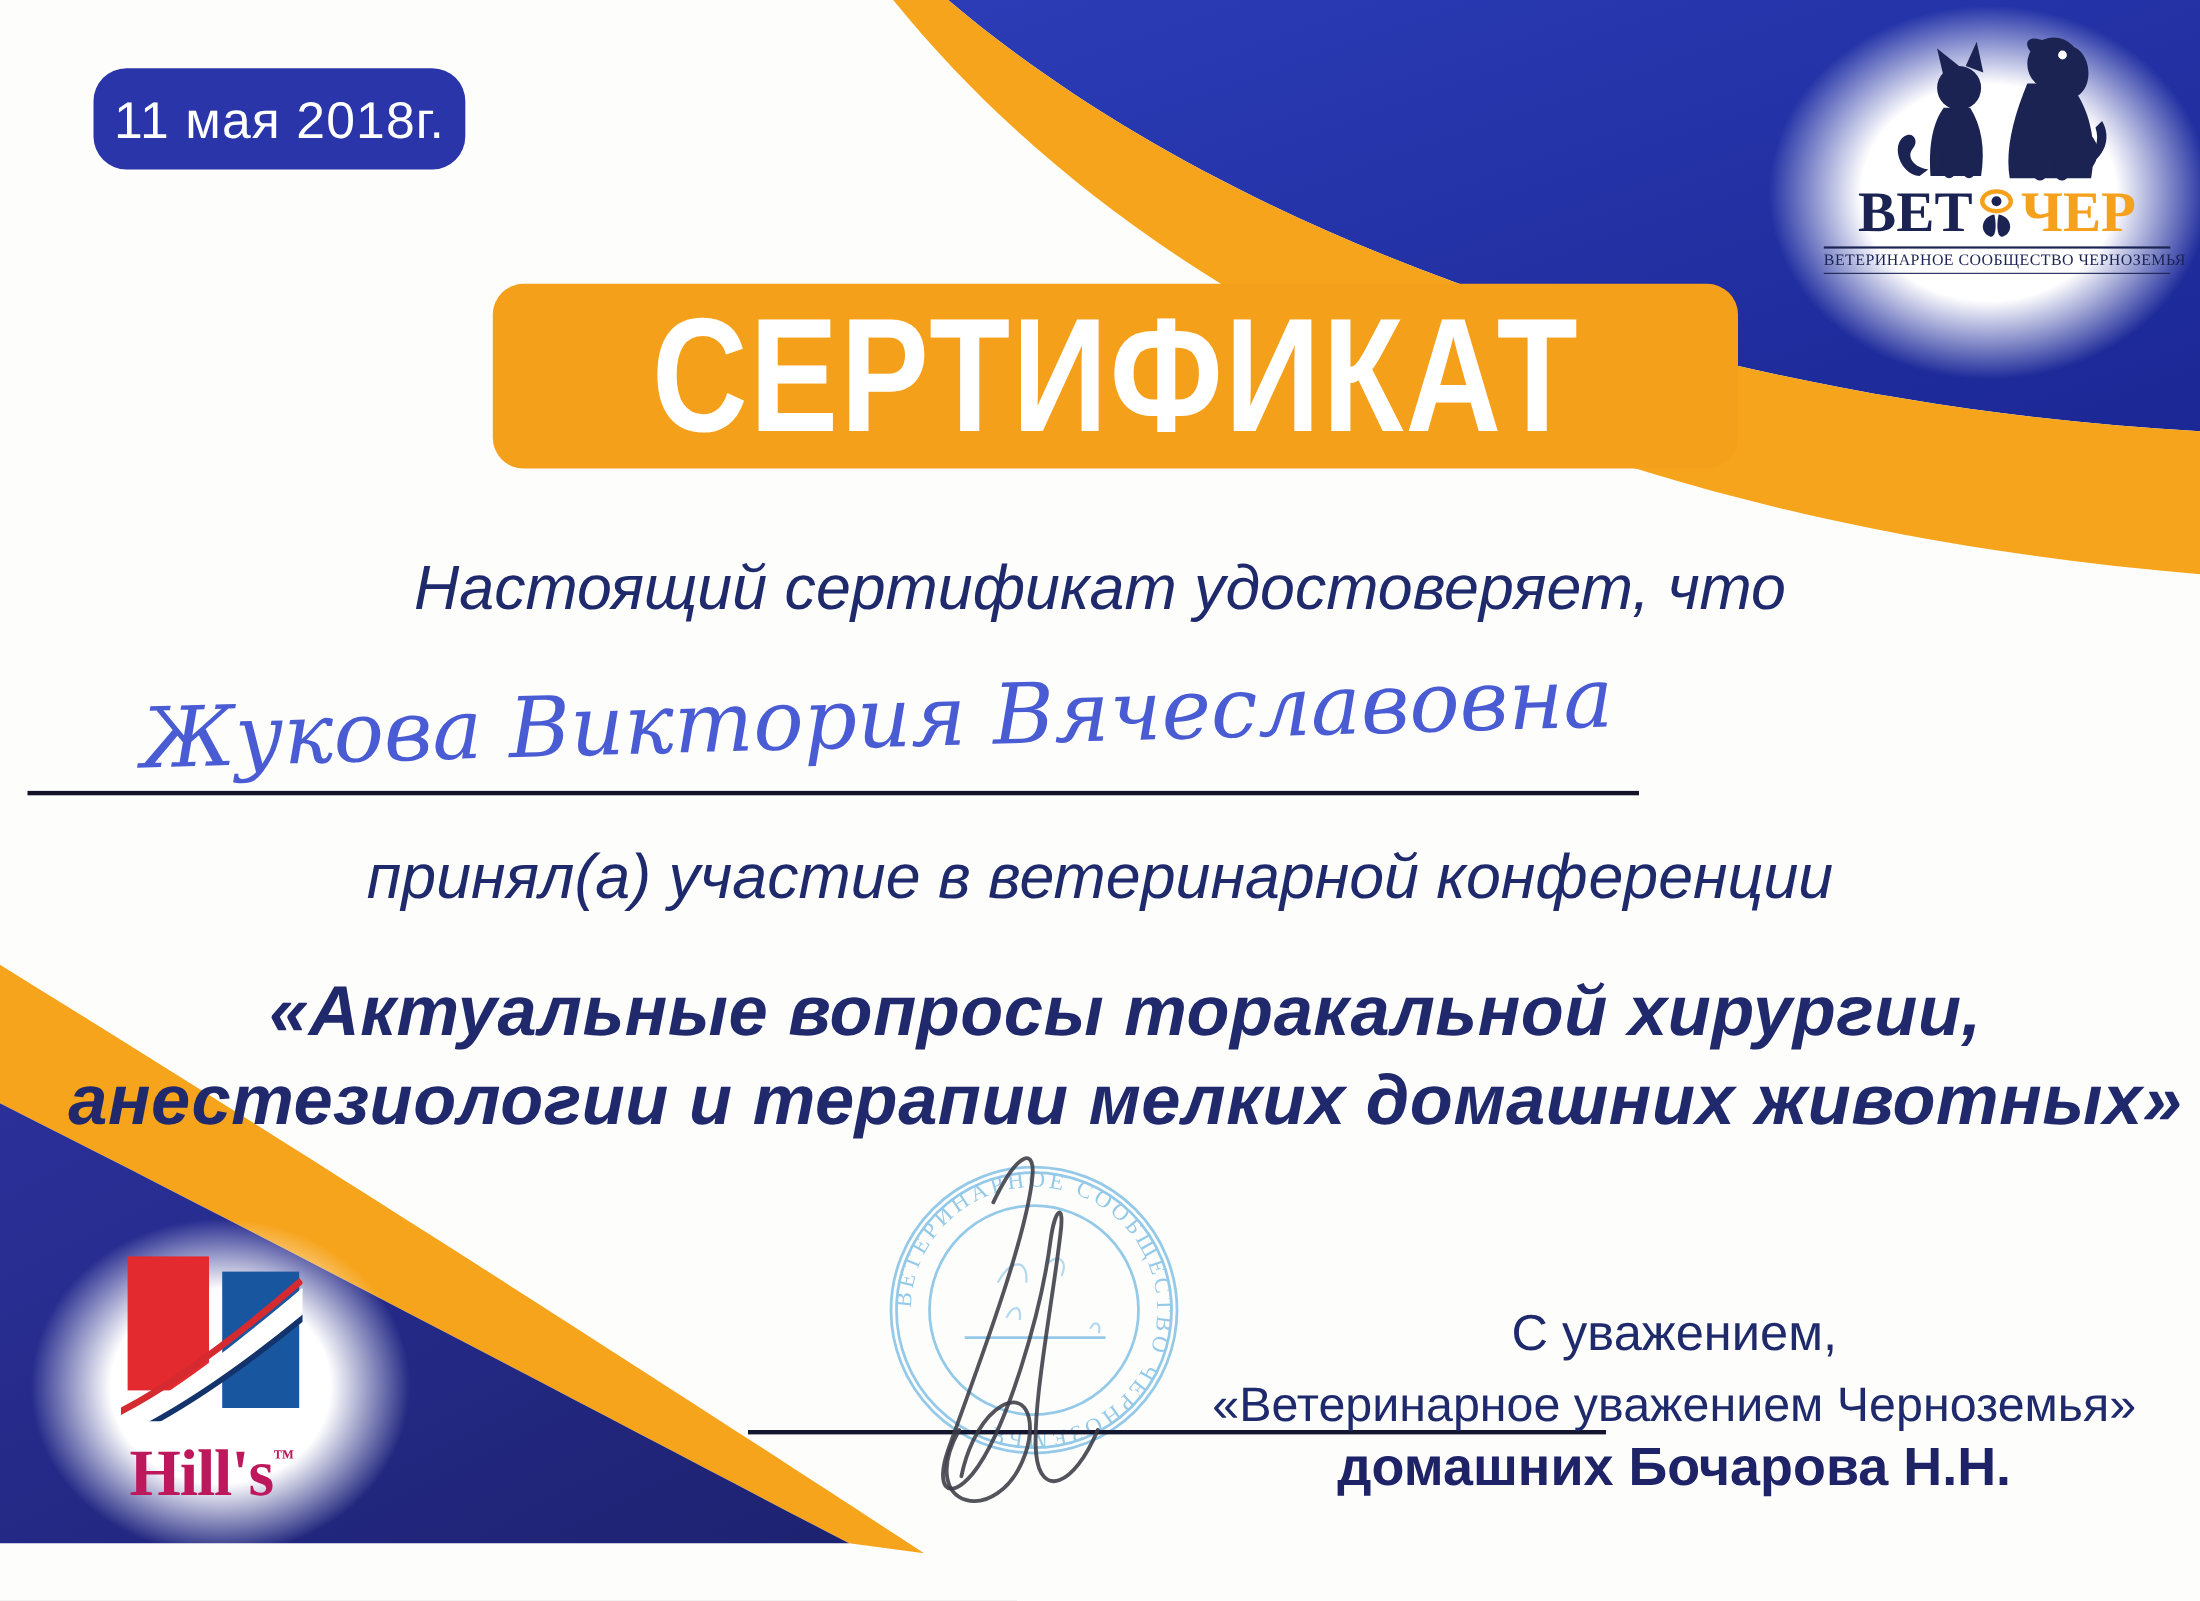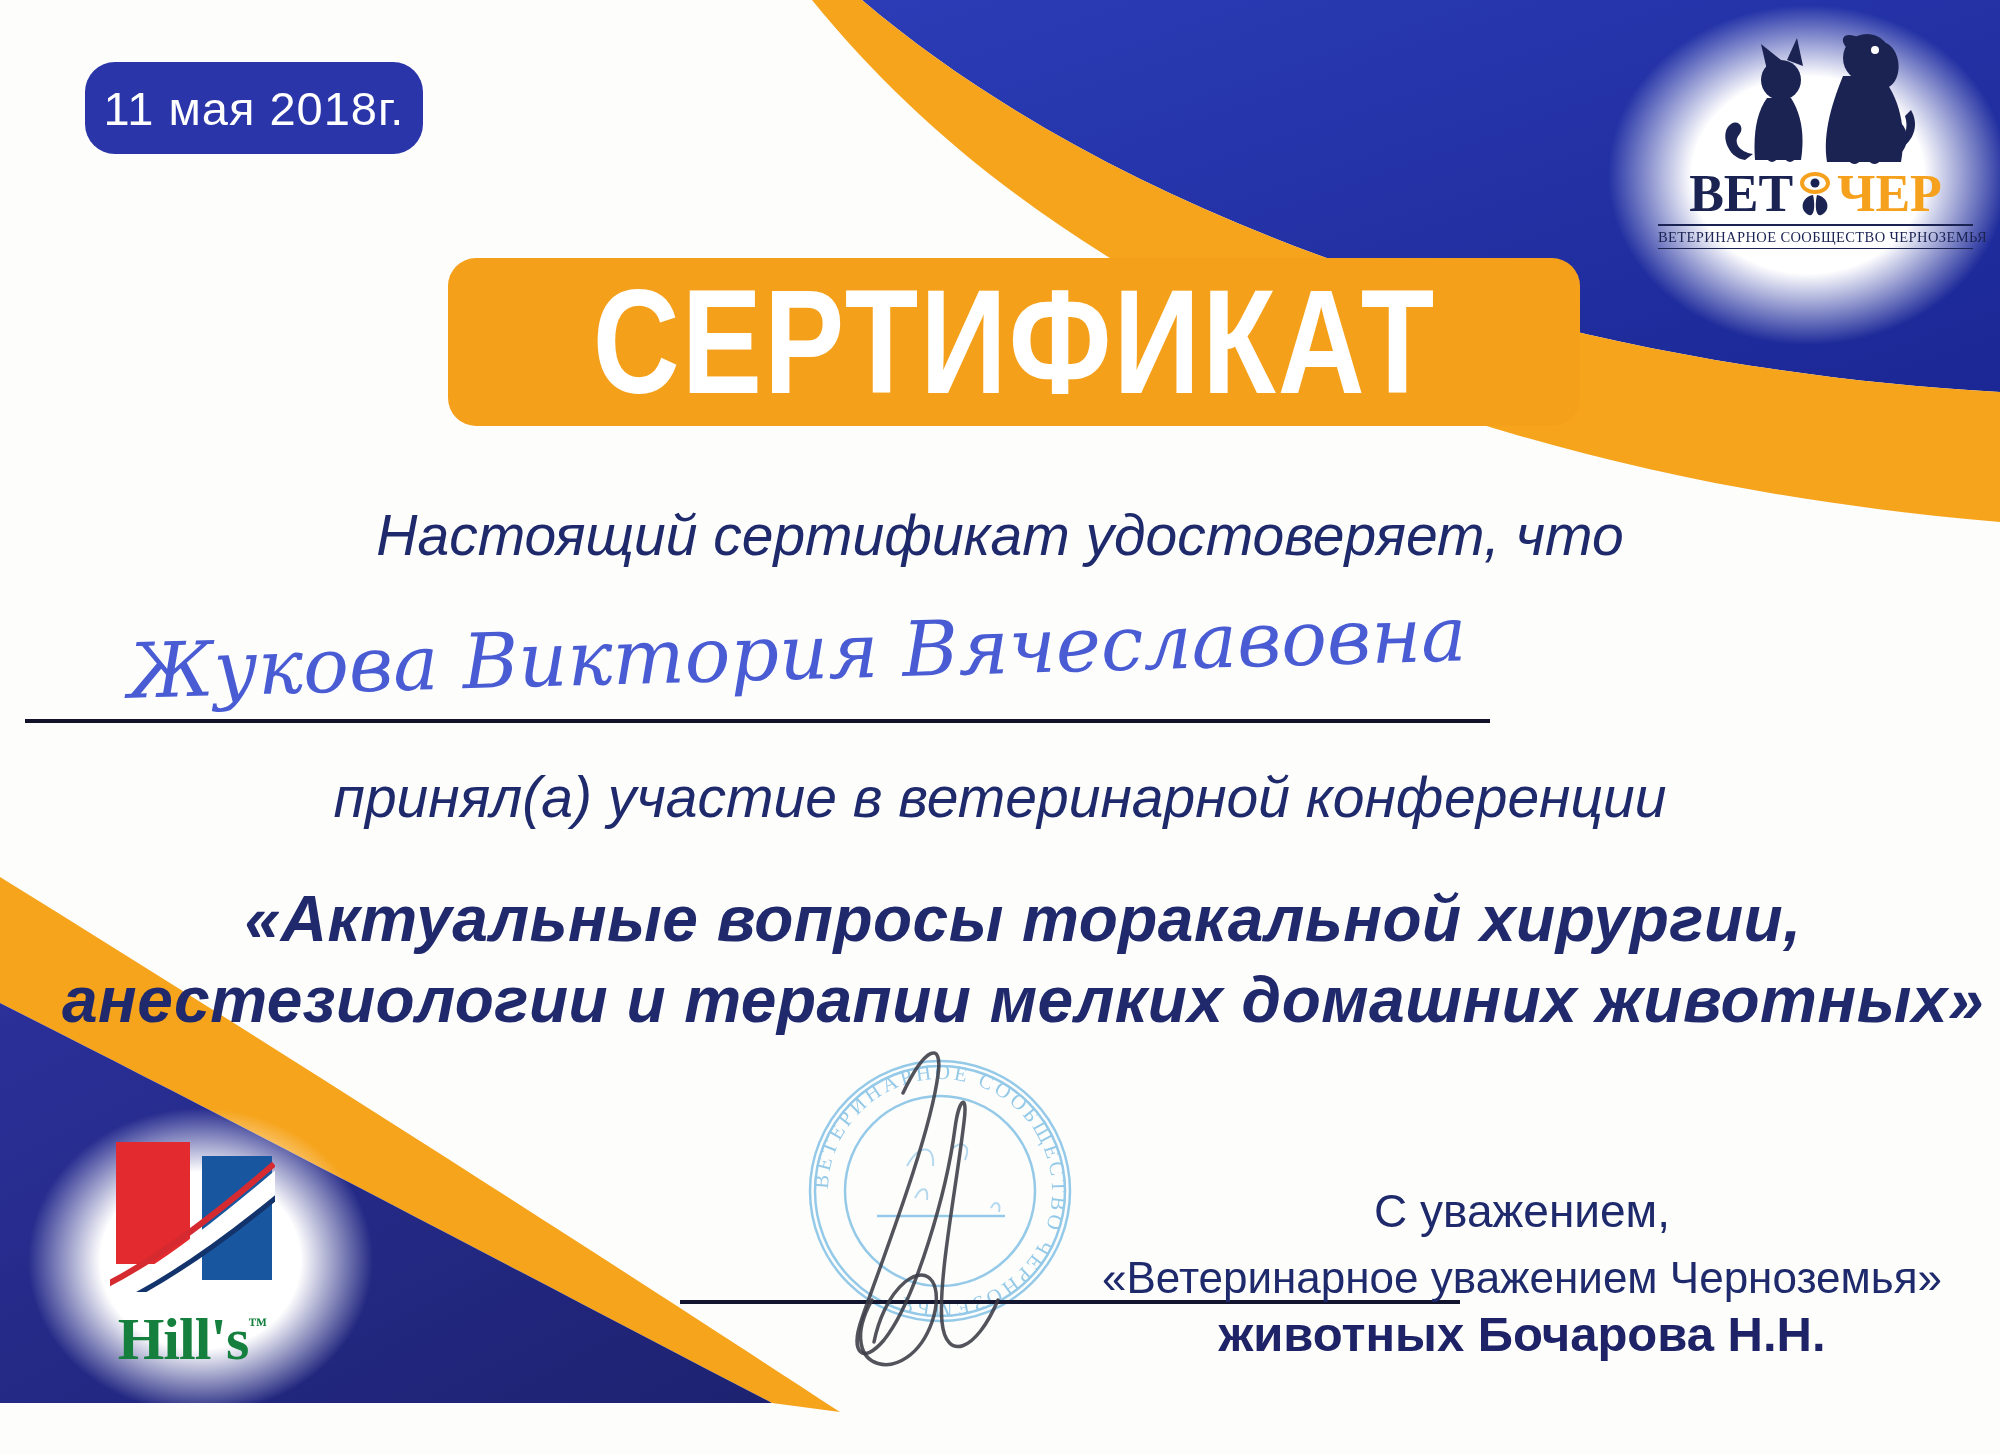--- a/index.html
+++ b/index.html
@@ -64,7 +64,7 @@
   
   .hills{left:75px;top:1142px;width:235px;z-index:2;text-align:center;}
   .hills .brand{
-    font-family:"Liberation Serif",serif;font-weight:700;font-size:60px;line-height:58px;color:#15803d;
+    font-family:"Liberation Serif",serif;font-weight:700;font-size:60px;line-height:58px;color:#be185d;
     letter-spacing:-1px;
   }
   .hills .tm{font-size:19px;vertical-align:28px;letter-spacing:0;}

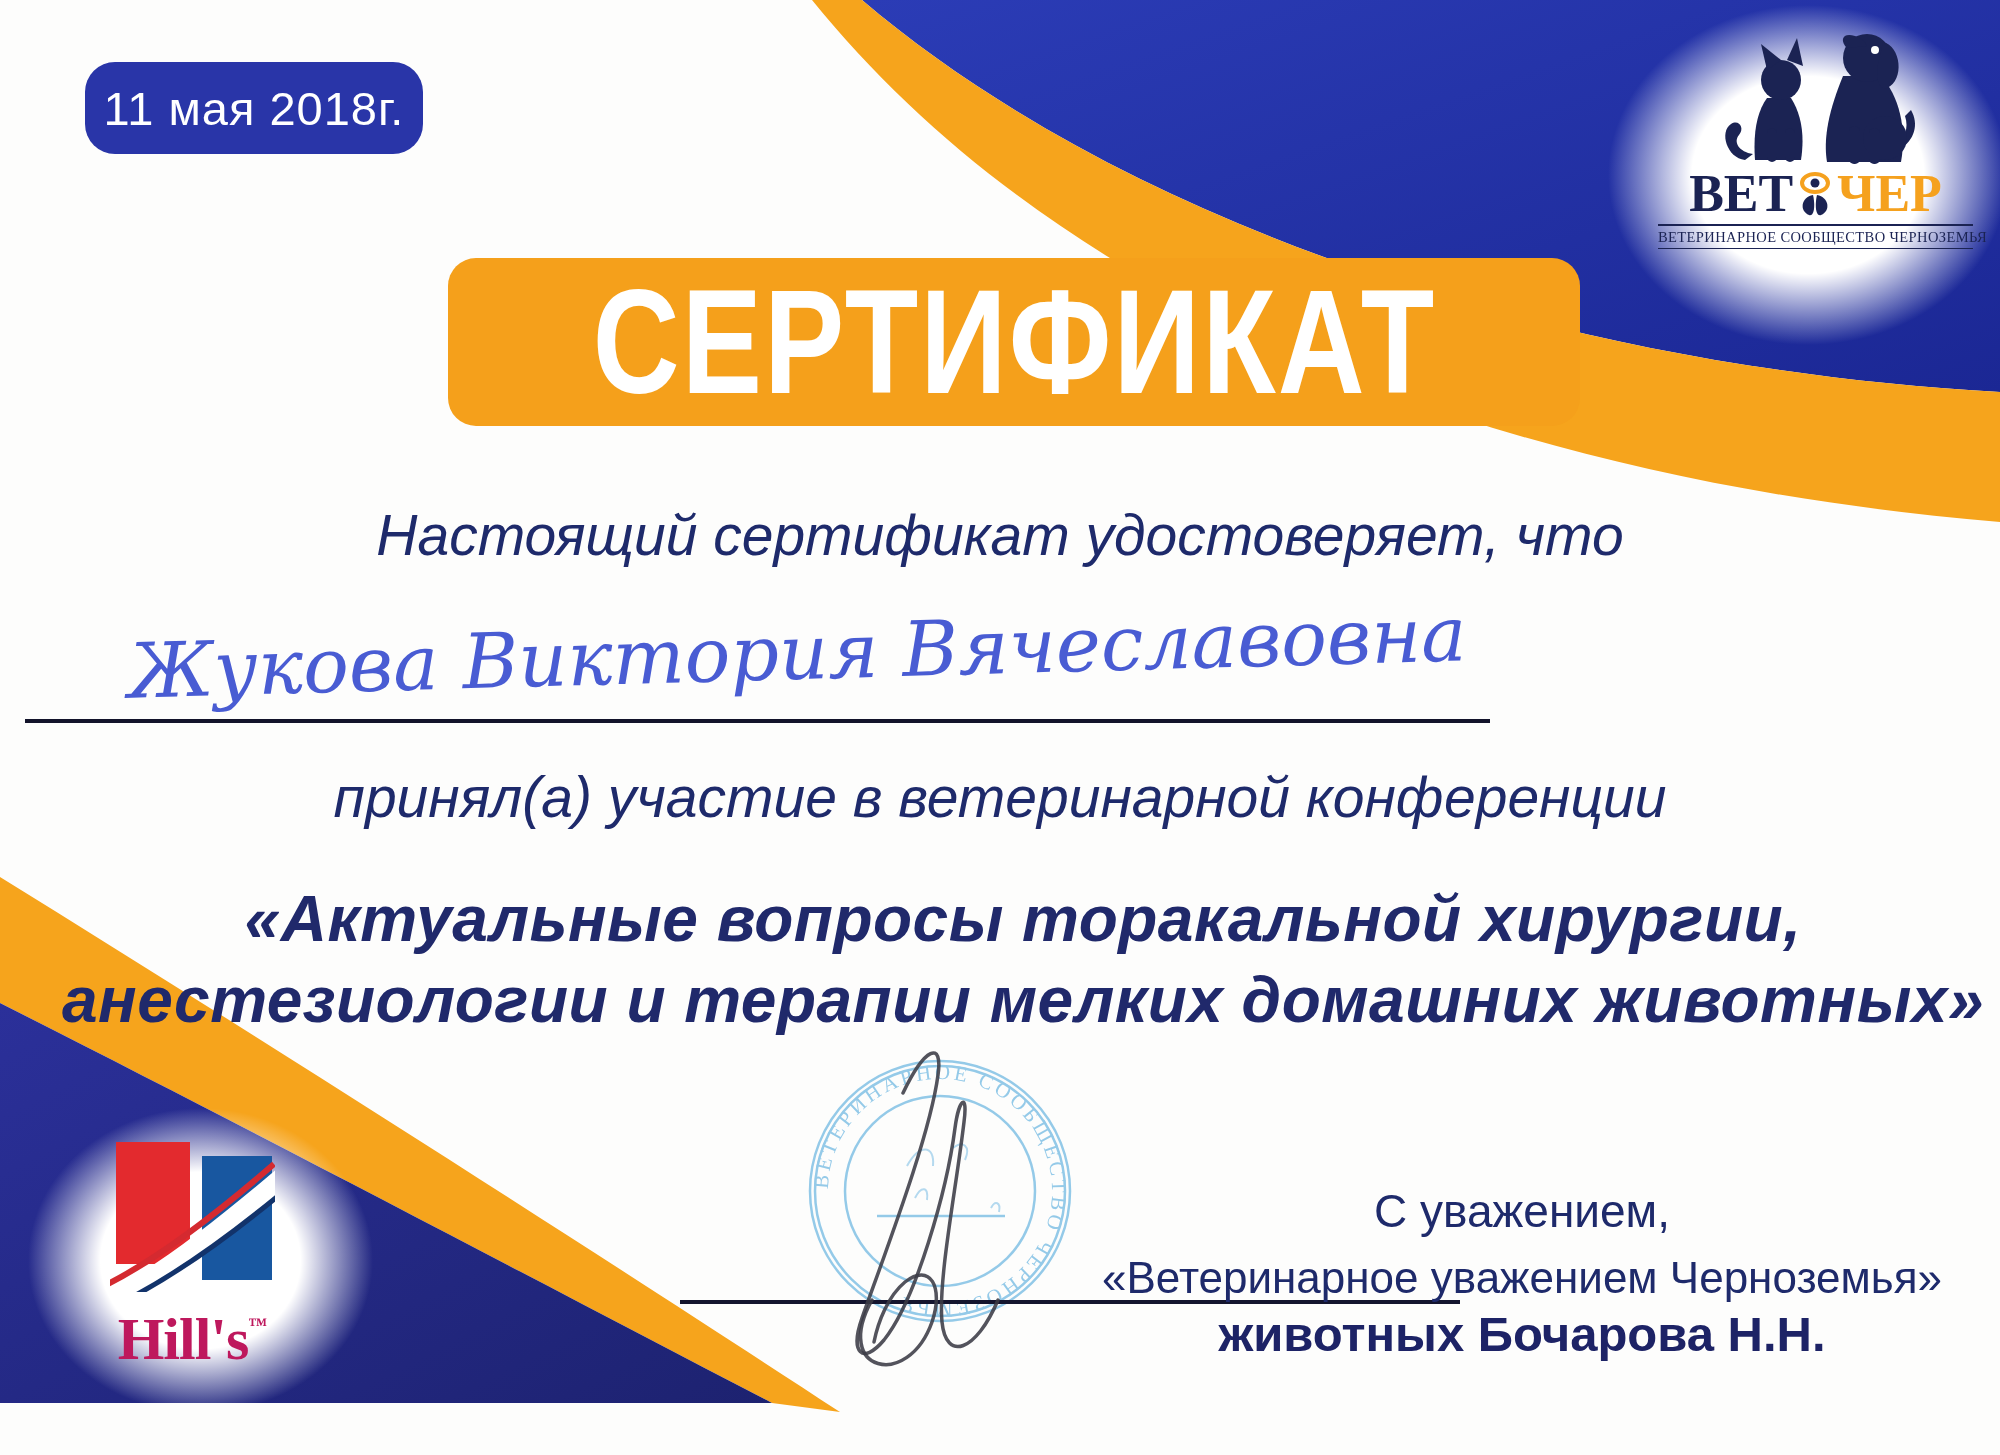--- a/index.html
+++ b/index.html
@@ -183,7 +183,7 @@
   <div class="abs closing">
     <div class="regards">С уважением,</div>
     <div class="org">«Ветеринарное уважением Черноземья»</div>
-    <div class="president">животных Бочарова Н.Н.</div>
+    <div class="president">домашних Бочарова Н.Н.</div>
   </div>
 
   <div class="abs hills">

